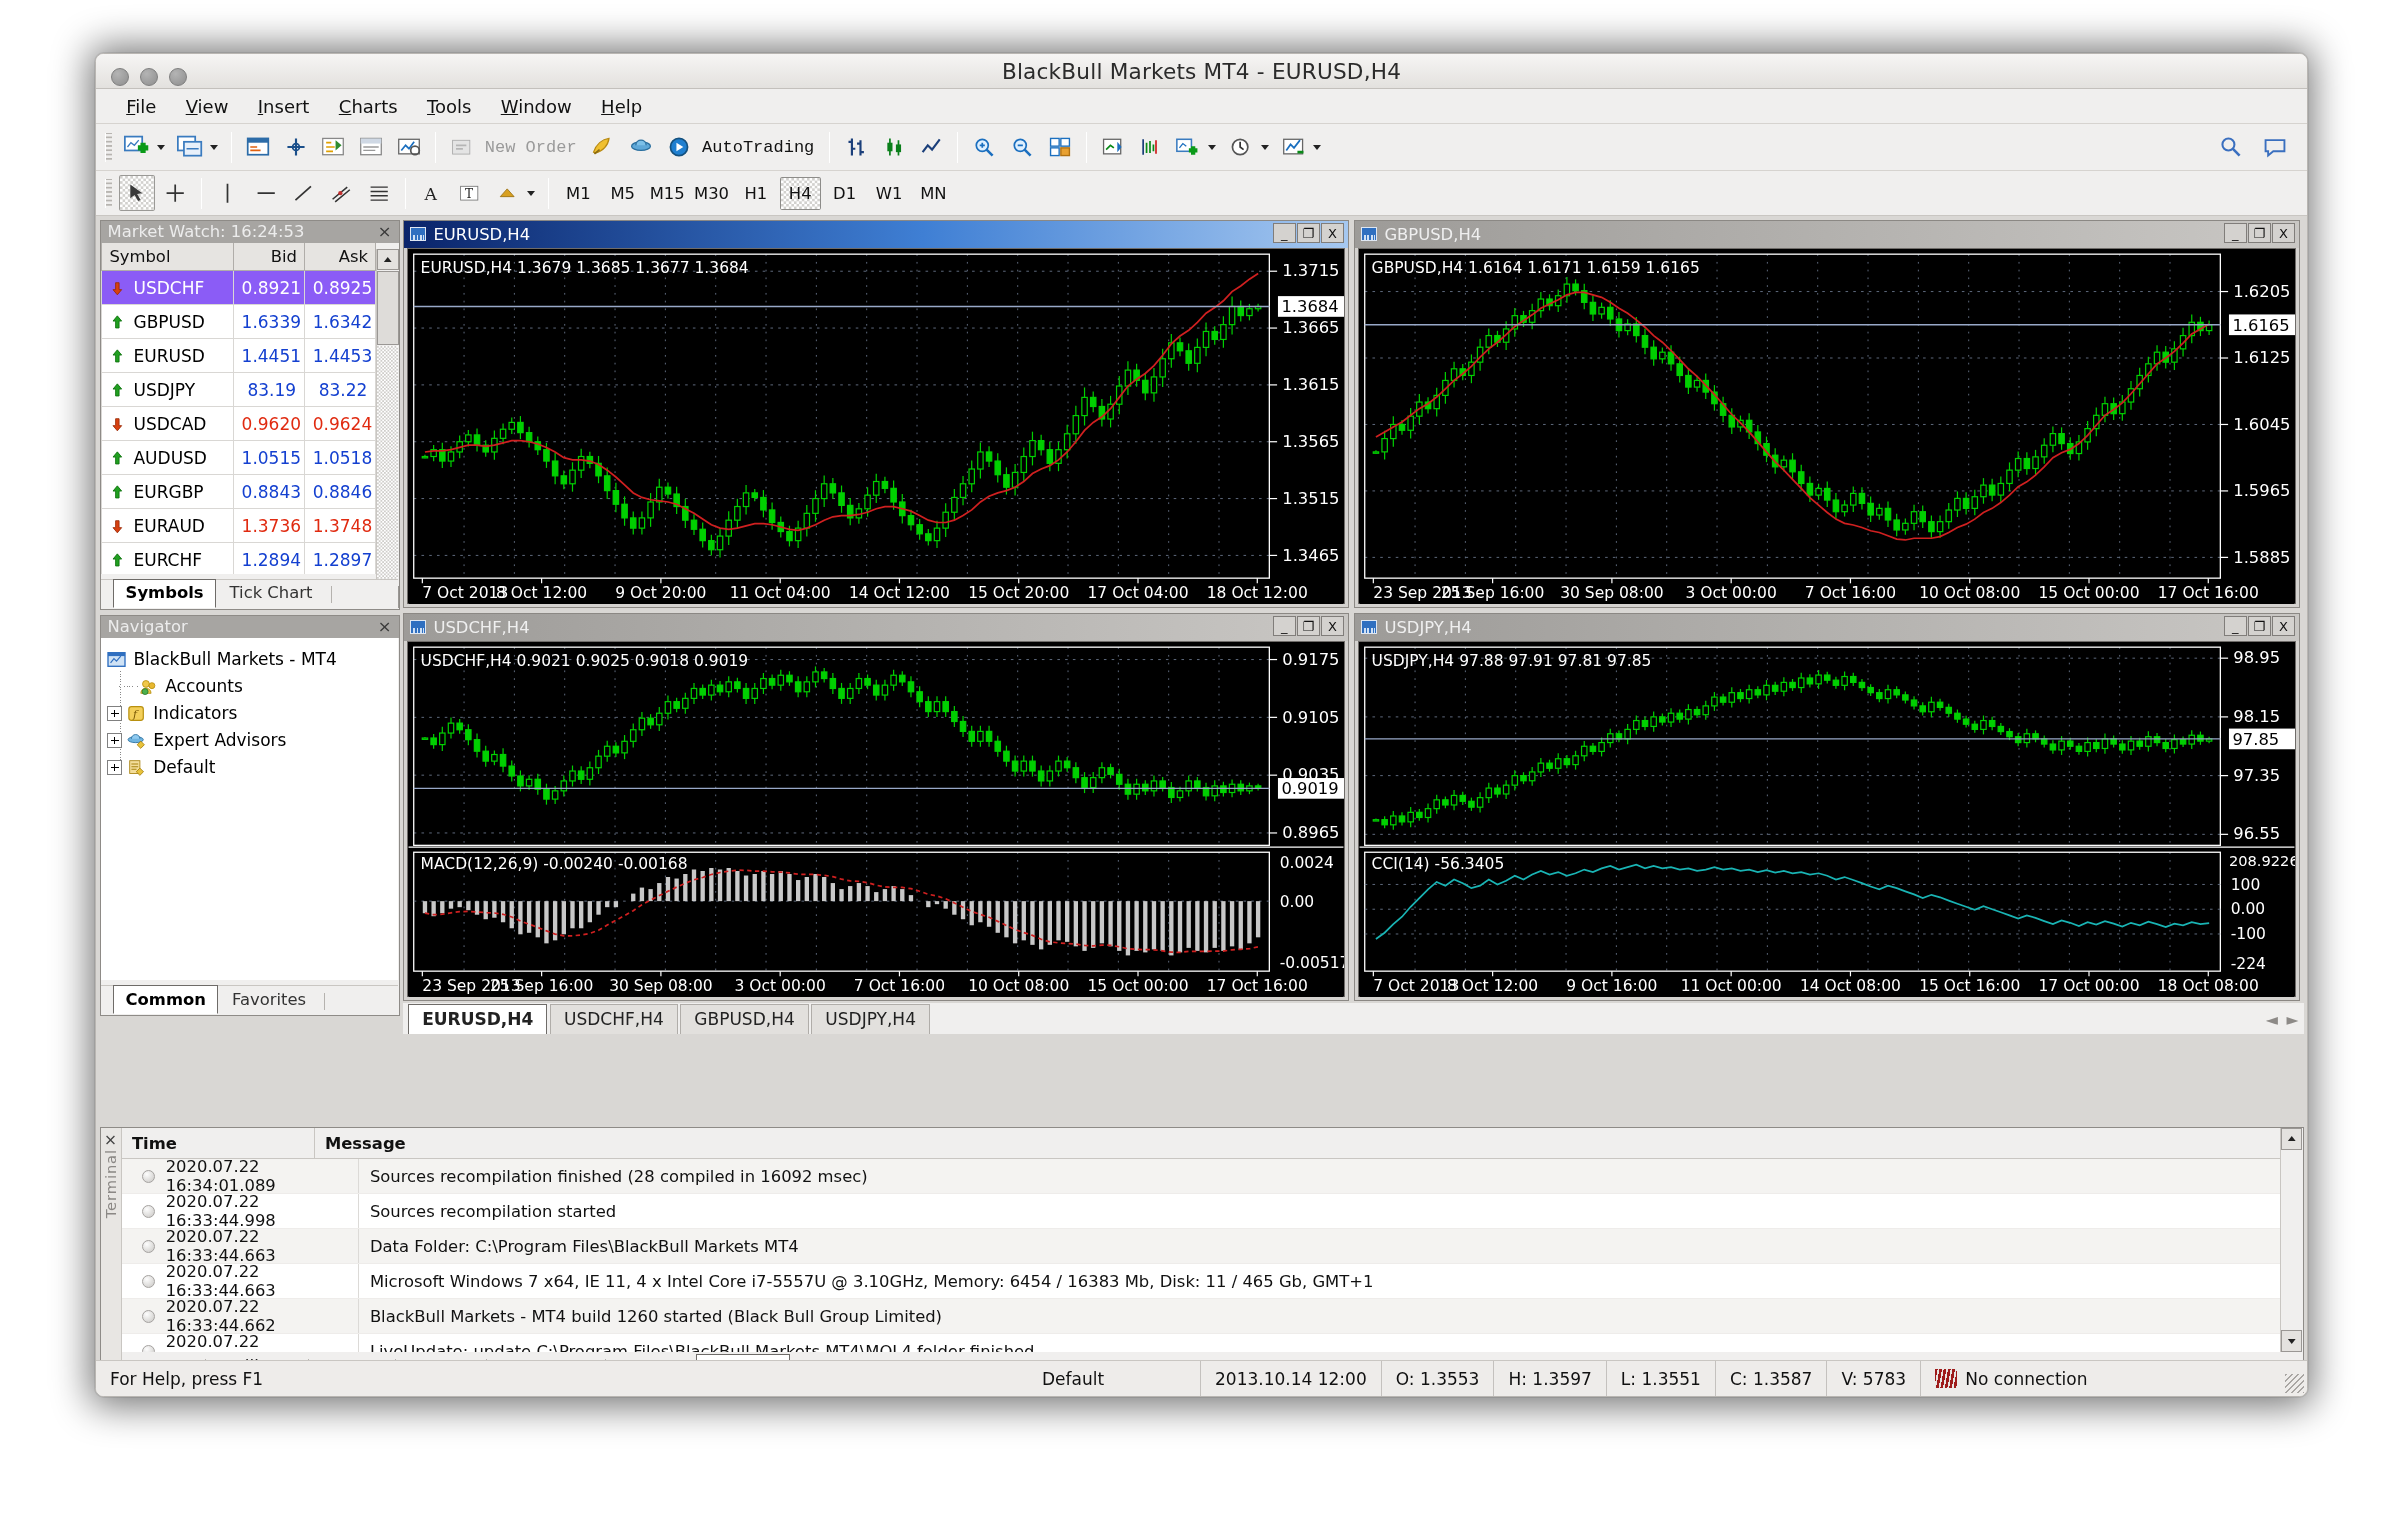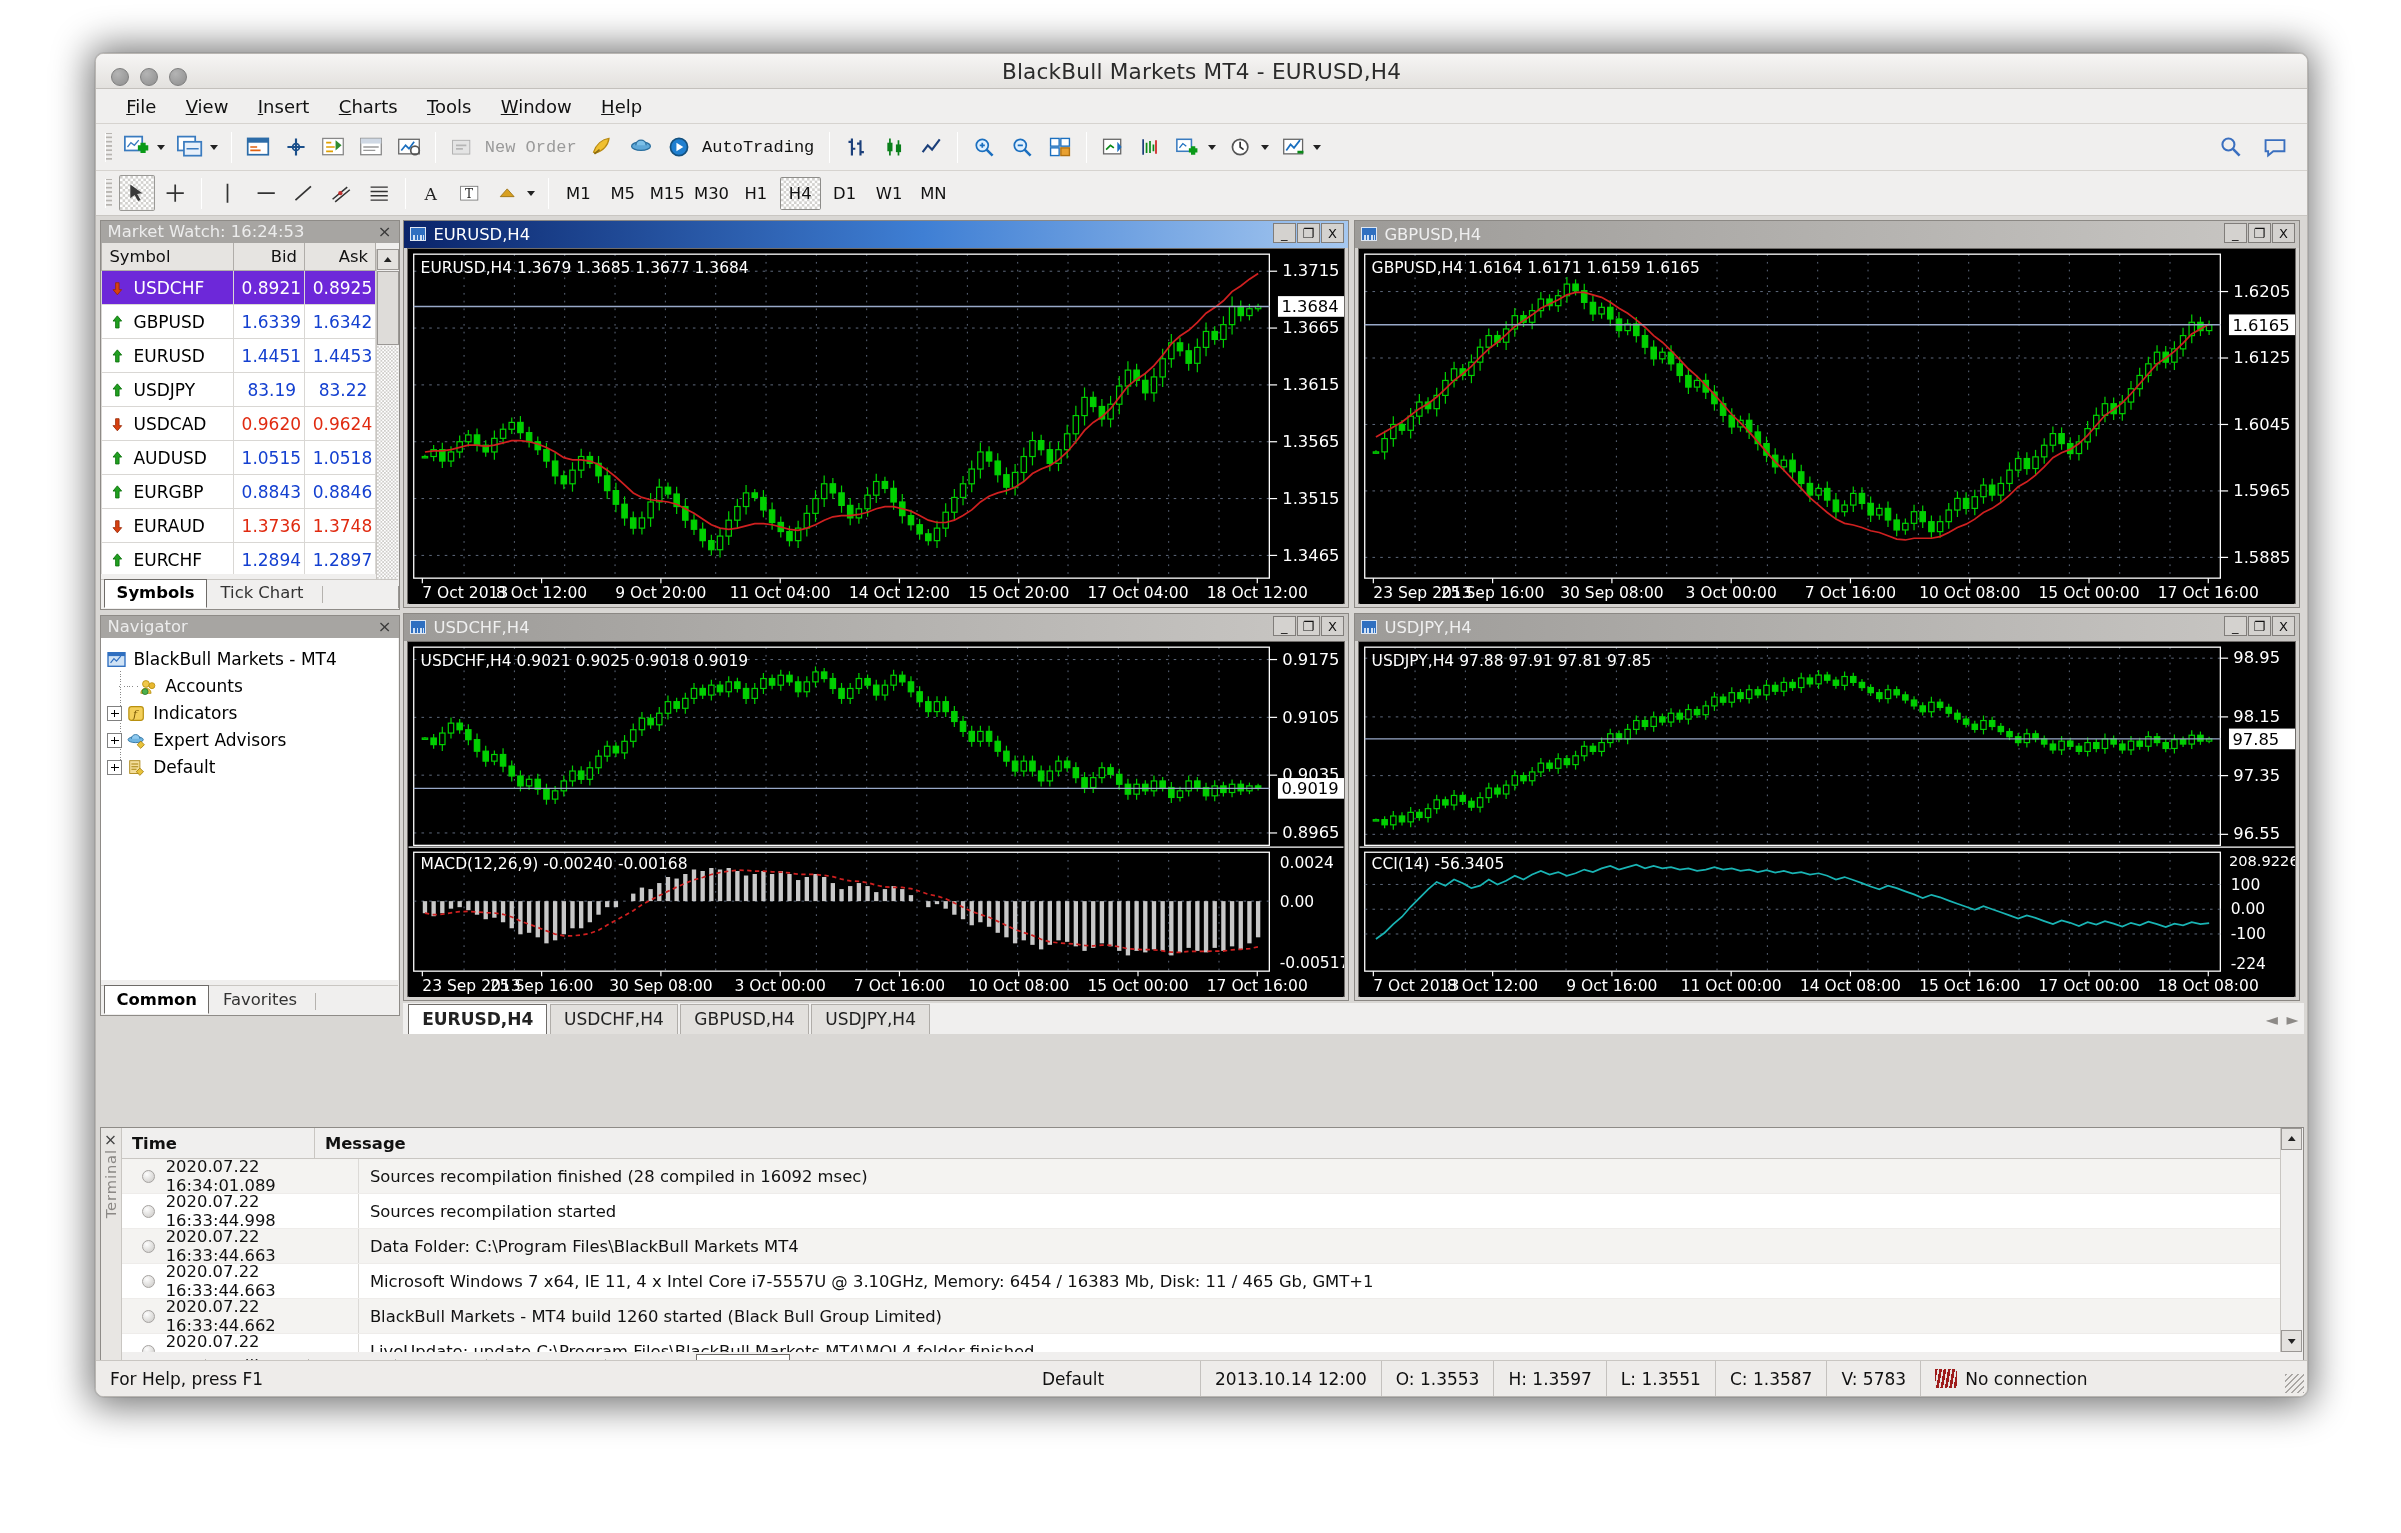--- a/index.html
+++ b/index.html
@@ -119,7 +119,7 @@
   }
   .mw td.sym { text-align:left; color:#000; }
   .mw td.num { text-align:right; }
-  .mw tr.sel td { background:#6d28d9; color:#fff;margin-top:32px; }
+  .mw tr.sel td { background:#8b5cf6; color:#fff;margin-top:32px; }
   .mw tr.sel td.sym { color:#fff; }
   .mw td.dn { color:#e02a10; }
   .arrow { display:inline-block; width:14.7px; height:14.7px; margin-right:8.6px; vertical-align:-1.7px; }

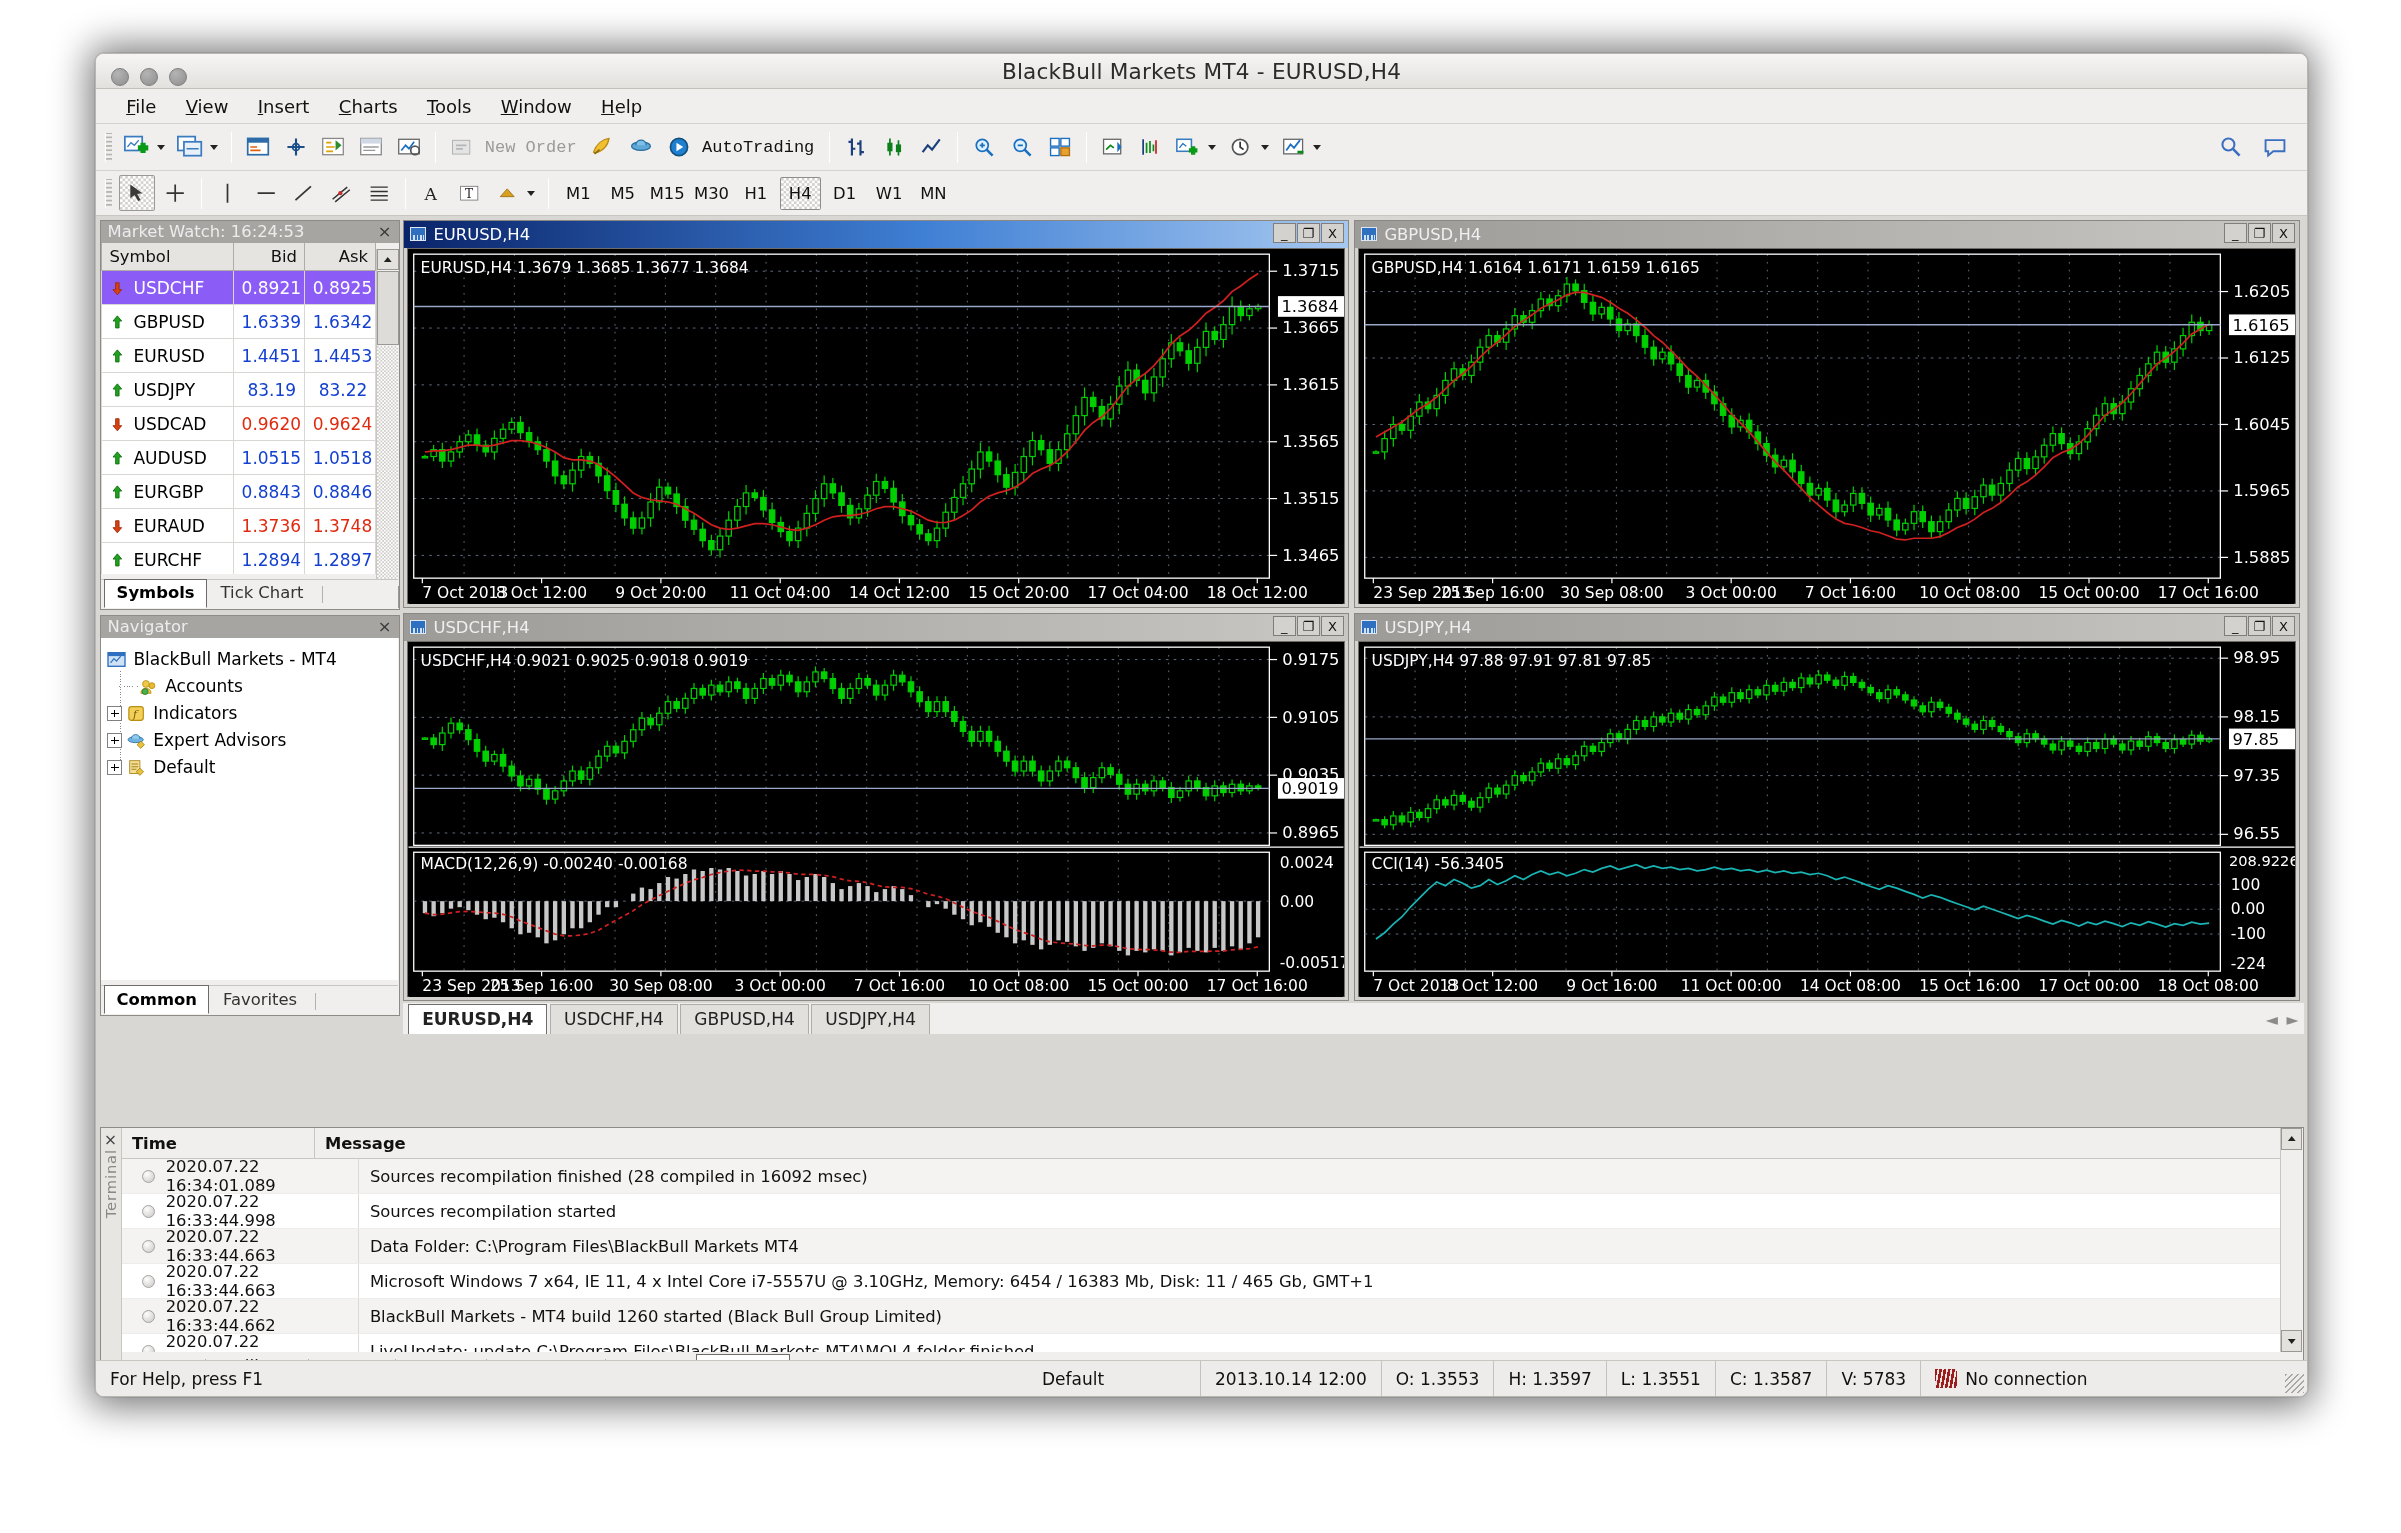--- a/index.html
+++ b/index.html
@@ -131,7 +131,7 @@
             background-image: repeating-conic-gradient(#ffffff 0% 25%, #cfcdca 0% 50%); background-size:3.5px 3.5px; }
 
   
-  .tabstrip { height:29px; background:#f0efee; display:flex; align-items:flex-end; padding-left:3px; border-top:0.9px solid #c9c6c2;}
+  .tabstrip { height:29px; background:#f0efee; display:flex; align-items:flex-end; padding-left:12px; border-top:0.9px solid #c9c6c2;}
   .tab {
     font-size:16.4px; color:#333; padding:3.5px 11.2px 4.3px; margin-right:1.7px; border:0.9px solid transparent;
     font-family:"DejaVu Sans",sans-serif;

